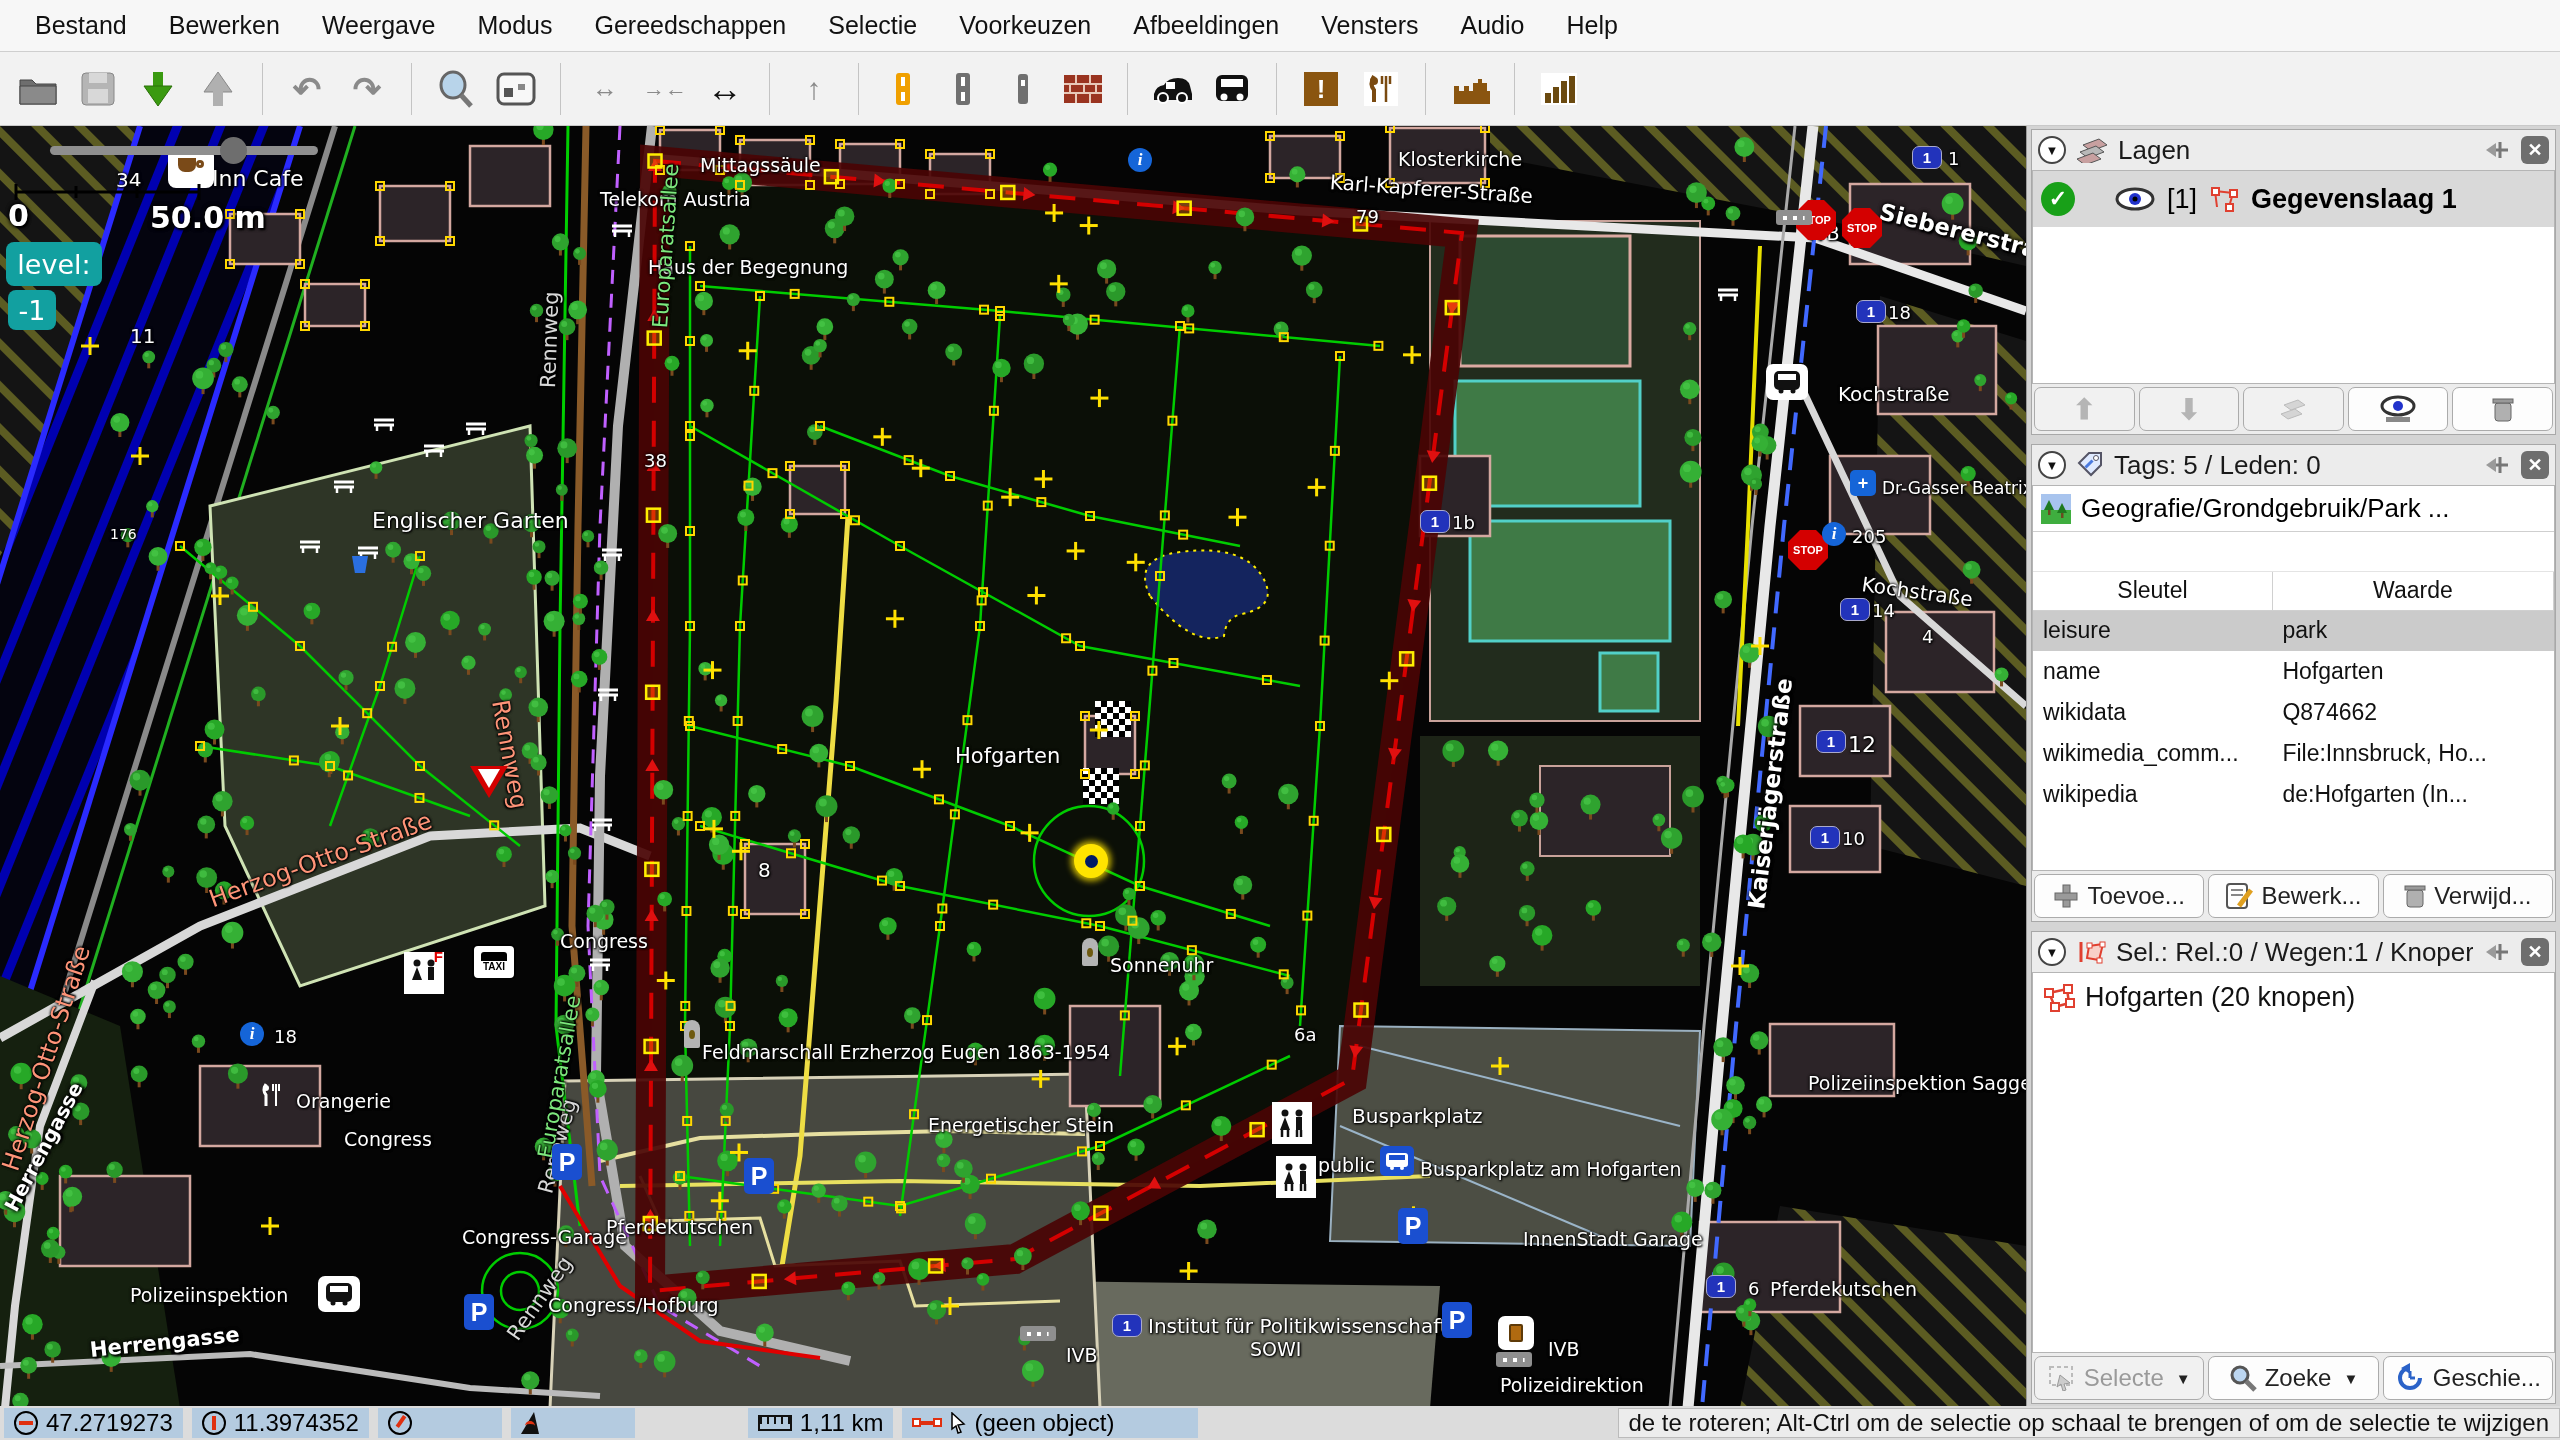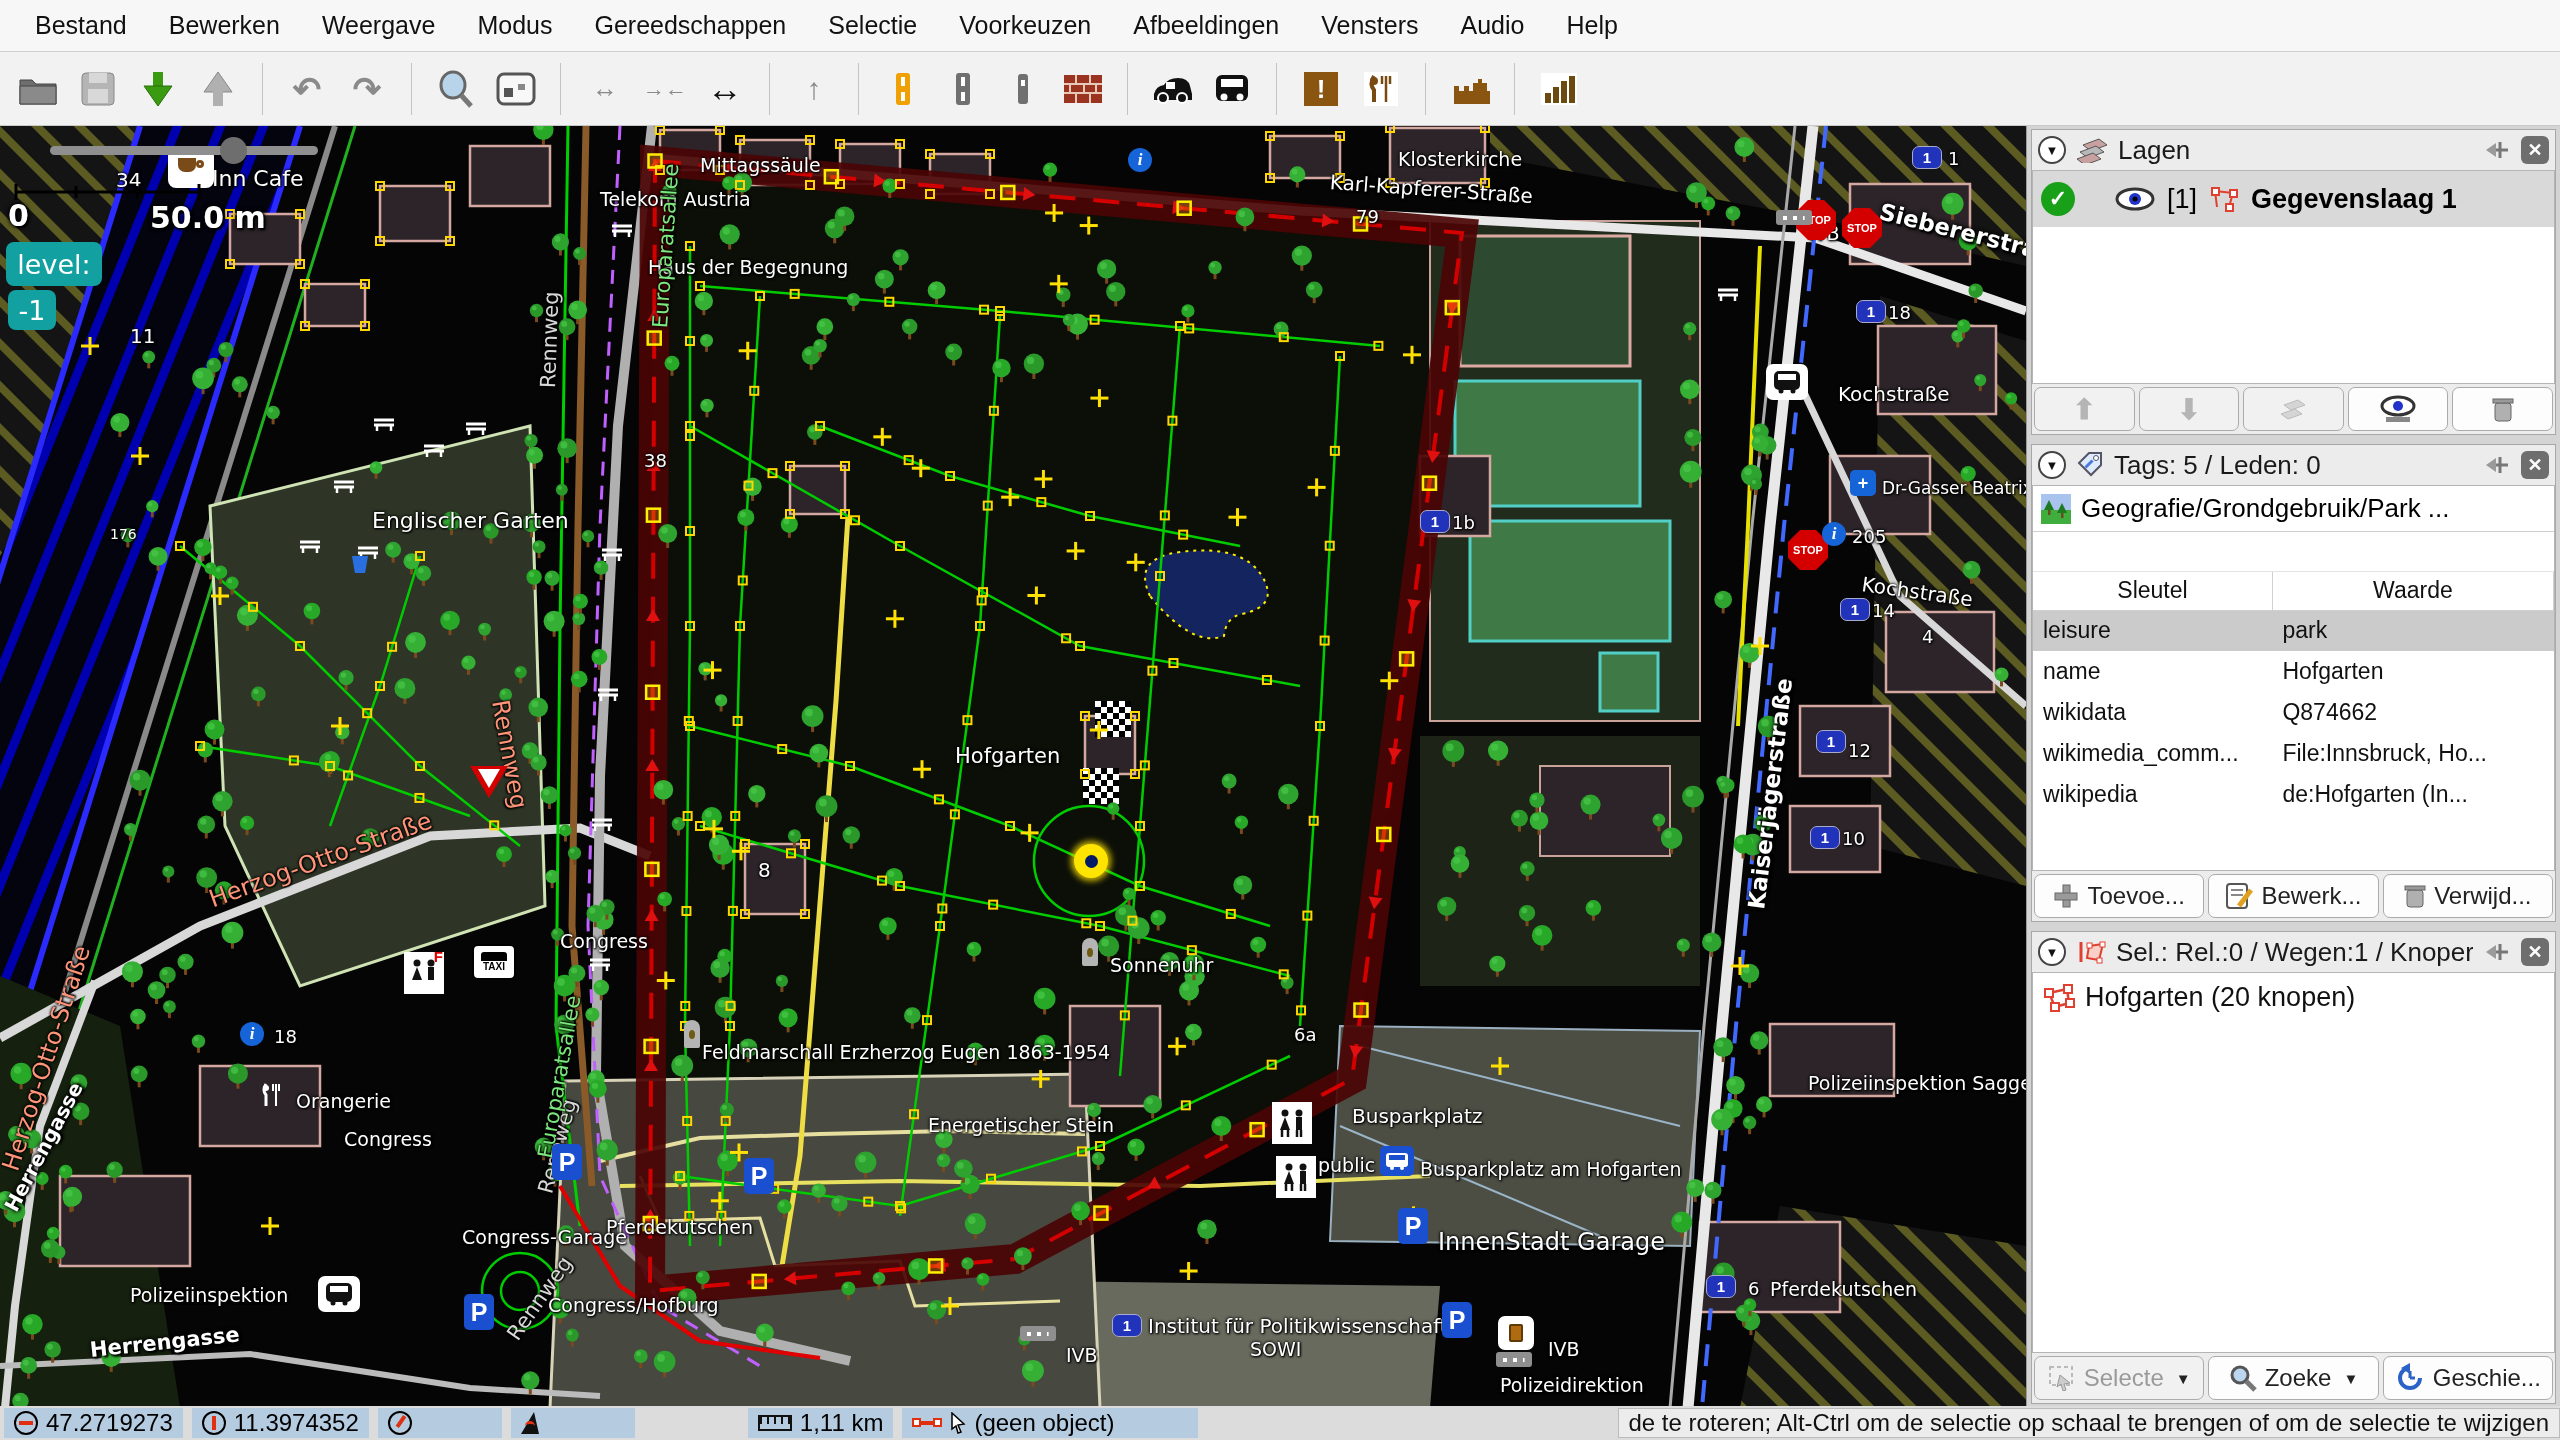--- a/index.html
+++ b/index.html
@@ -1788,7 +1788,7 @@
       <span class="ml " style="left: 1452px; top: 386px; font-size: 18px;">1b</span>
       <span class="ml " style="left: 1888px; top: 176px; font-size: 18px;">18</span>
       <span class="ml " style="left: 1872px; top: 474px; font-size: 18px;">14</span>
-      <span class="ml " style="left: 1848px; top: 606px; font-size: 18px; margin-top: 8px;">12</span>
+      <span class="ml " style="left: 1848px; top: 606px; font-size: 22px;">12</span>
       <span class="ml " style="left: 1842px; top: 702px; font-size: 18px;">10</span>
       <span class="ml " style="left: 1922px; top: 500px; font-size: 18px;">4</span>
       <span class="ml " style="left: 1948px; top: 22px; font-size: 18px;">1</span>

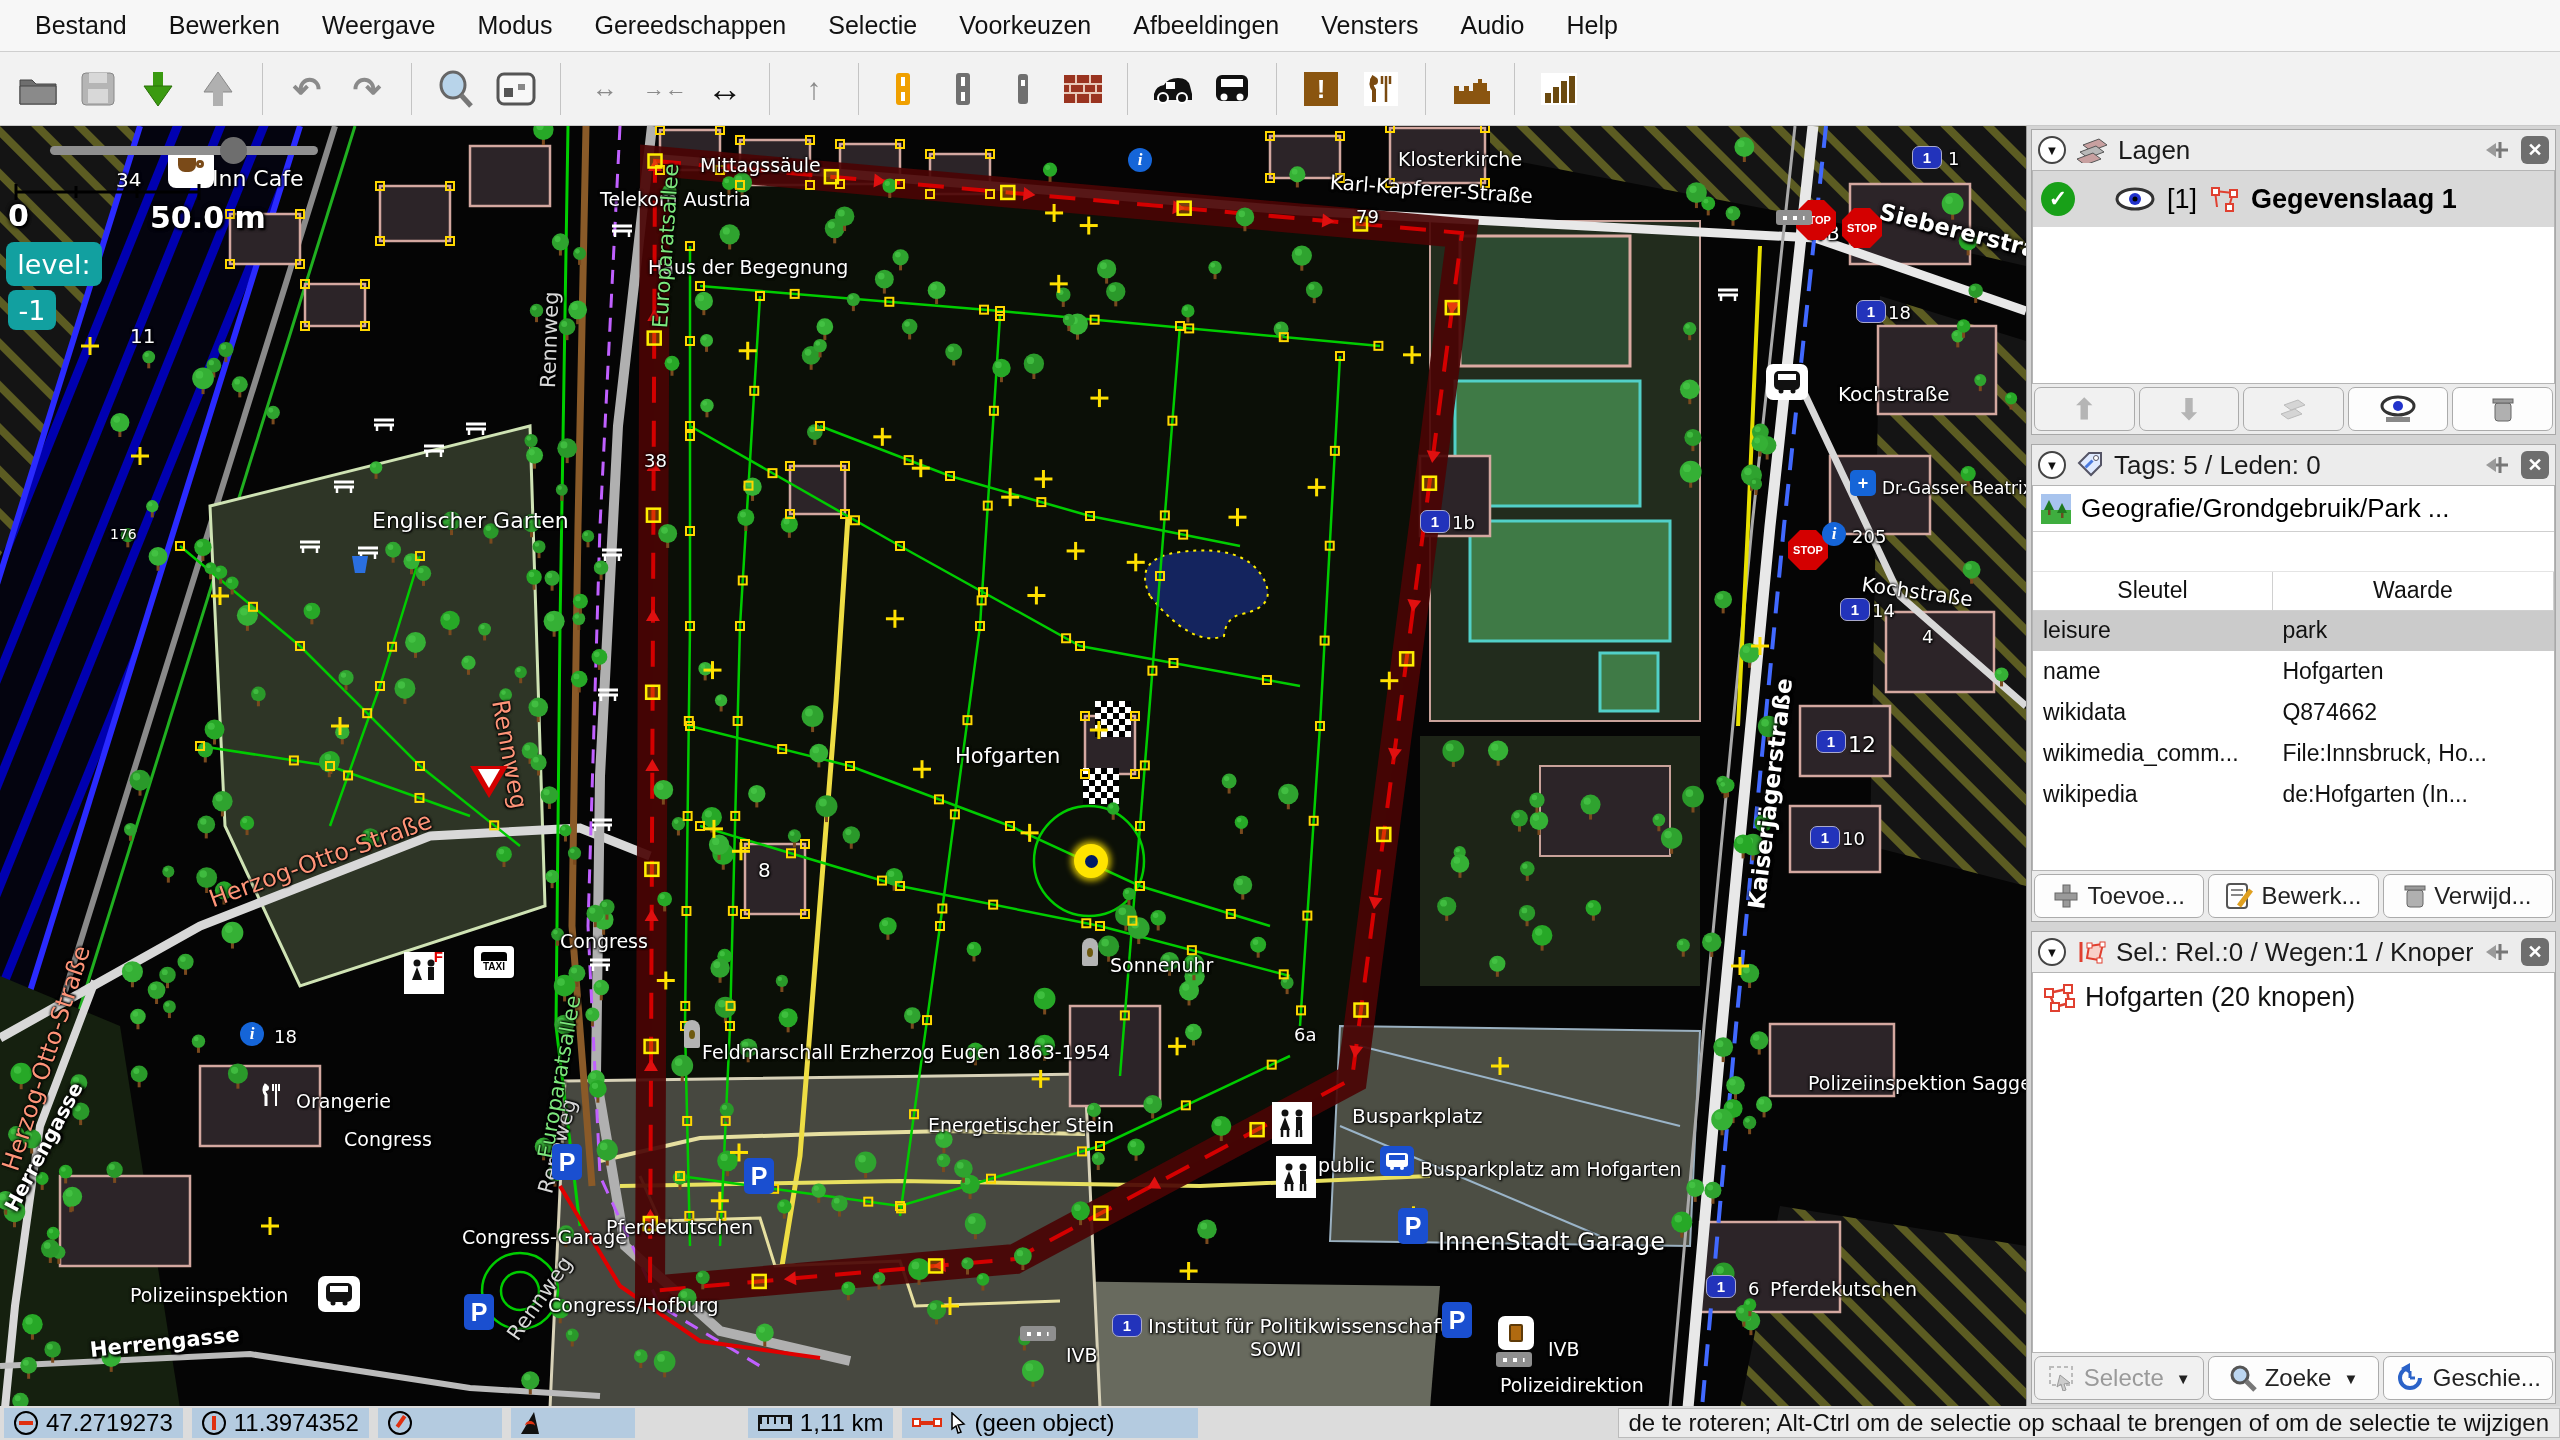--- a/index.html
+++ b/index.html
@@ -1769,7 +1769,7 @@
       <span class="ml " style="left: 1352px; top: 978px; font-size: 20px;">Busparkplatz</span>
       <span class="ml " style="left: 1420px; top: 1032px; font-size: 19px;">Busparkplatz am Hofgarten</span>
       <span class="ml " style="left: 1318px; top: 1028px; font-size: 19px;">public</span>
-      <span class="ml " style="left: 1438px; top: 1102px; font-size: 24px;">InnenStadt Garage</span>
+      <span class="ml " style="left: 1523px; top: 1102px; font-size: 19px;">InnenStadt Garage</span>
       <span class="ml " style="left: 1748px; top: 1152px; font-size: 18px;">6</span>
       <span class="ml " style="left: 1770px; top: 1152px; font-size: 19px;">Pferdekutschen</span>
       <span class="ml " style="left: 1808px; top: 946px; font-size: 19px;">Polizeiinspektion Saggen</span>

